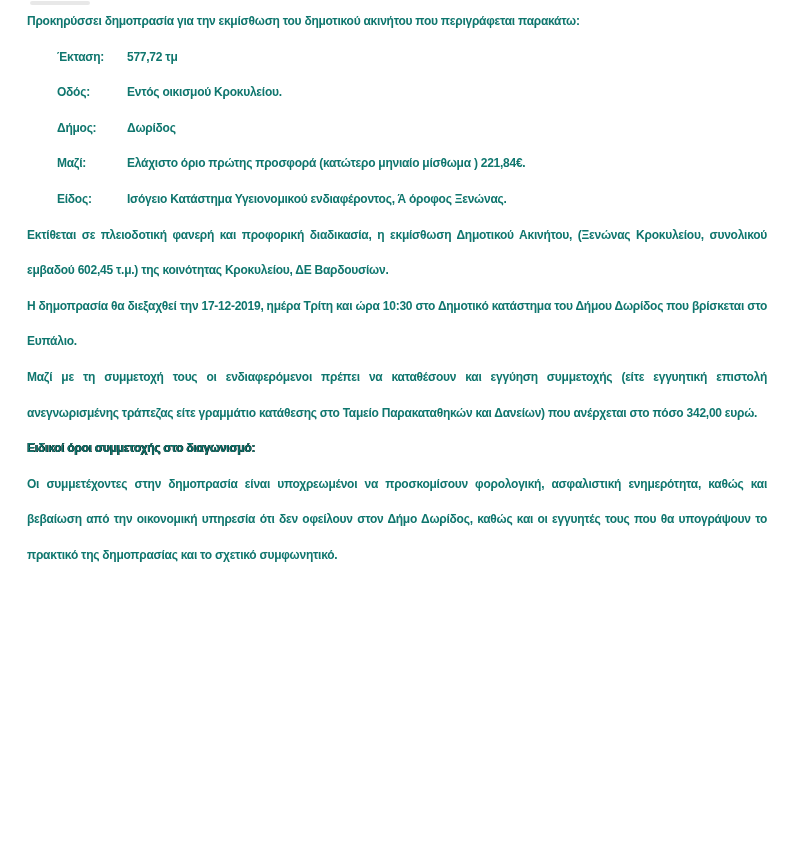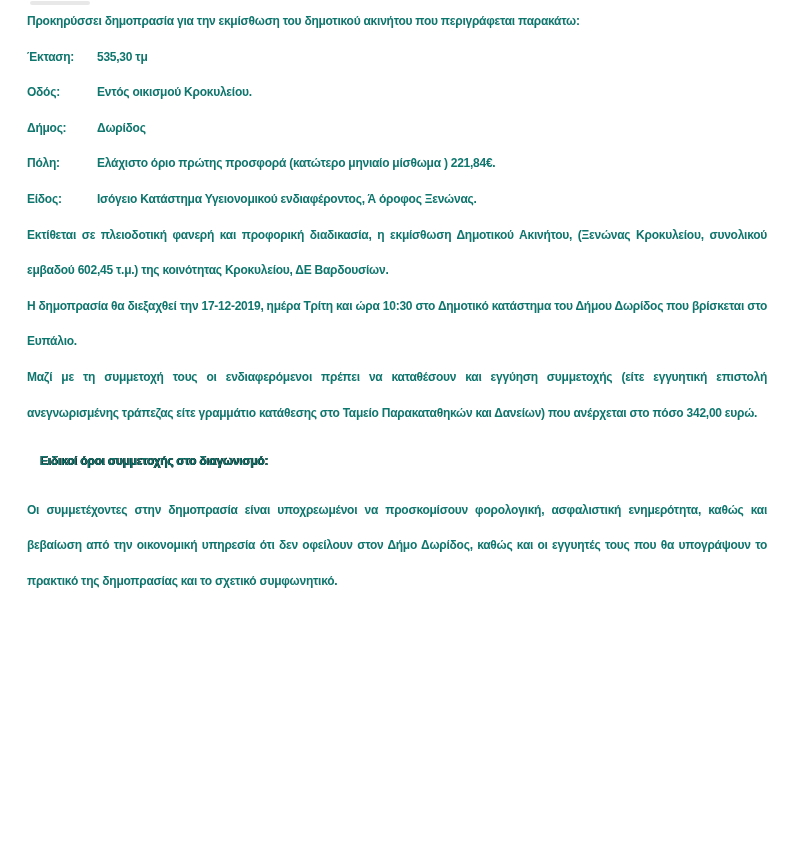--- a/index.html
+++ b/index.html
@@ -34,6 +34,7 @@
   .field-label {
     flex: 0 0 70px;
     white-space: nowrap;
+    margin-left: 30px;
   }
   .field-value {
     flex: 1 1 auto;

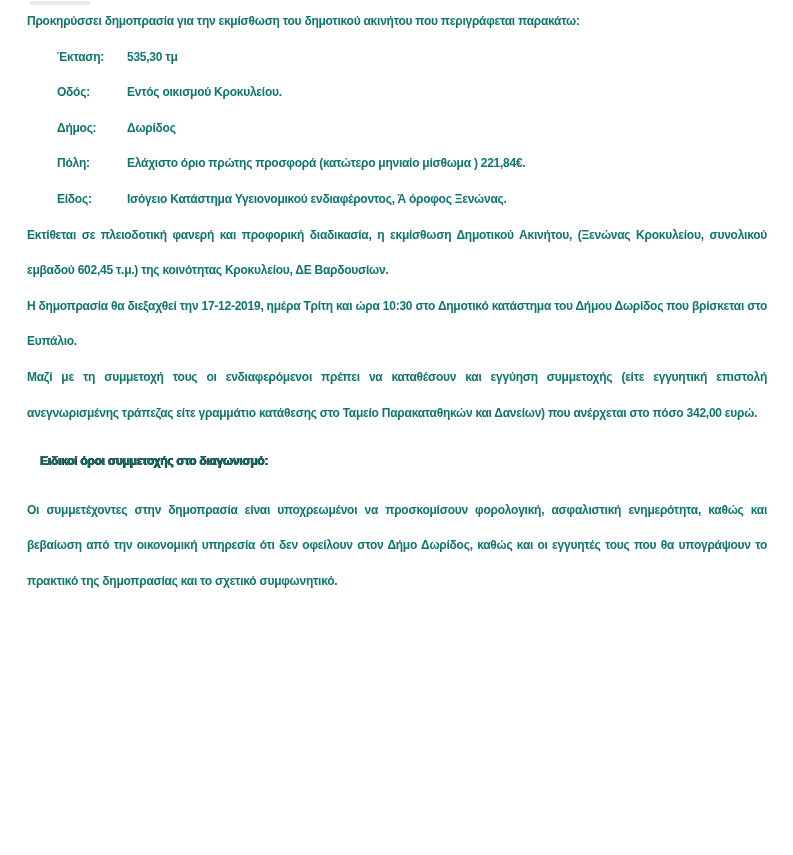--- a/index.html
+++ b/index.html
@@ -68,7 +68,7 @@
 
   <div class="field-row">
     <span class="field-label">Έκταση:</span>
-    <span class="field-value">535,30 τμ</span>
+    <span class="field-value">577,72 τμ</span>
   </div>
 
 

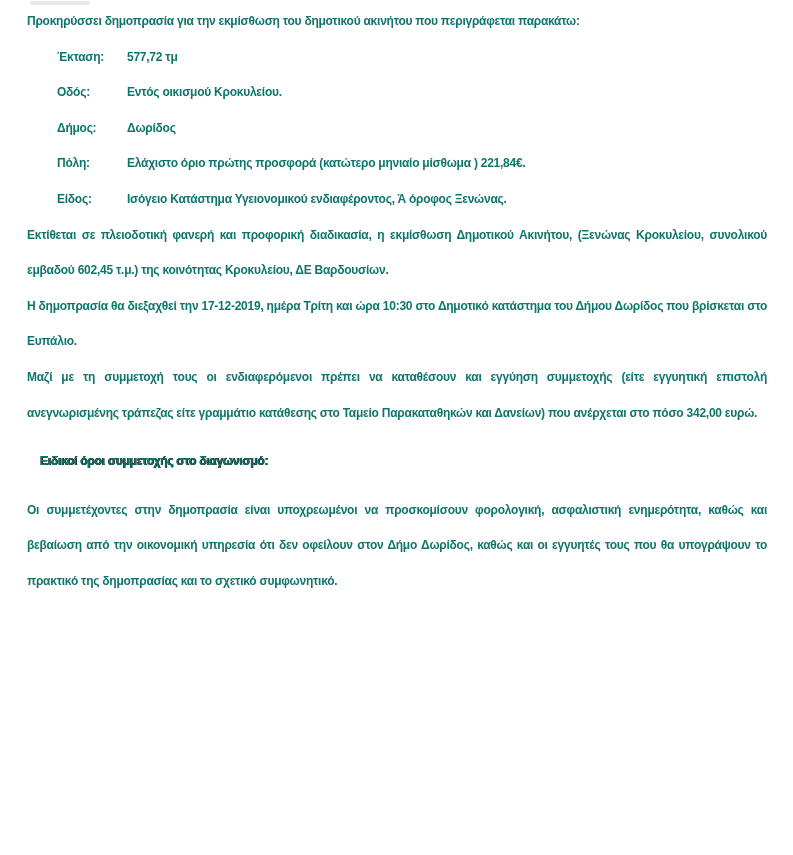--- a/index.html
+++ b/index.html
@@ -83,7 +83,7 @@
   </div>
 
   <div class="field-row">
-    <span class="field-label">Πόλη:</span>
+    <span class="field-label">Μαζί:</span>
     <span class="field-value">Ελάχιστο όριο πρώτης προσφορά (κατώτερο μηνιαίο μίσθωμα ) 221,84€.</span>
   </div>
 

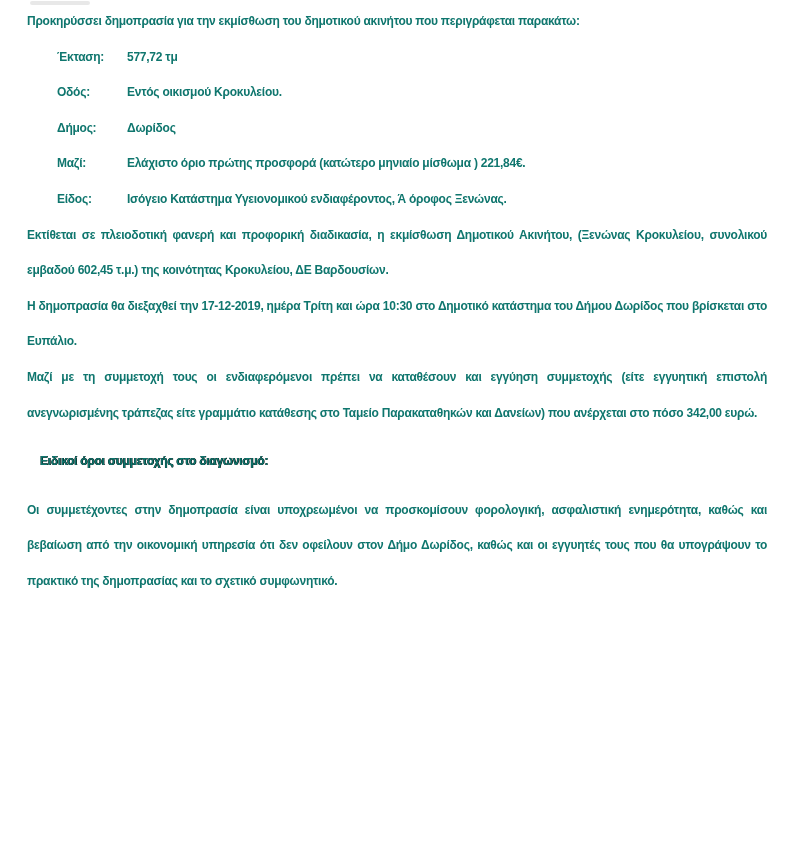--- a/index.html
+++ b/index.html
@@ -41,7 +41,7 @@
     white-space: nowrap;
   }
   .special-heading {
-    margin: 13px;
+    margin: 0;
     font-weight: 700;
     text-shadow: 0.45px 0 0 #000, -0.2px 0 0 #000;
     text-align: left;

